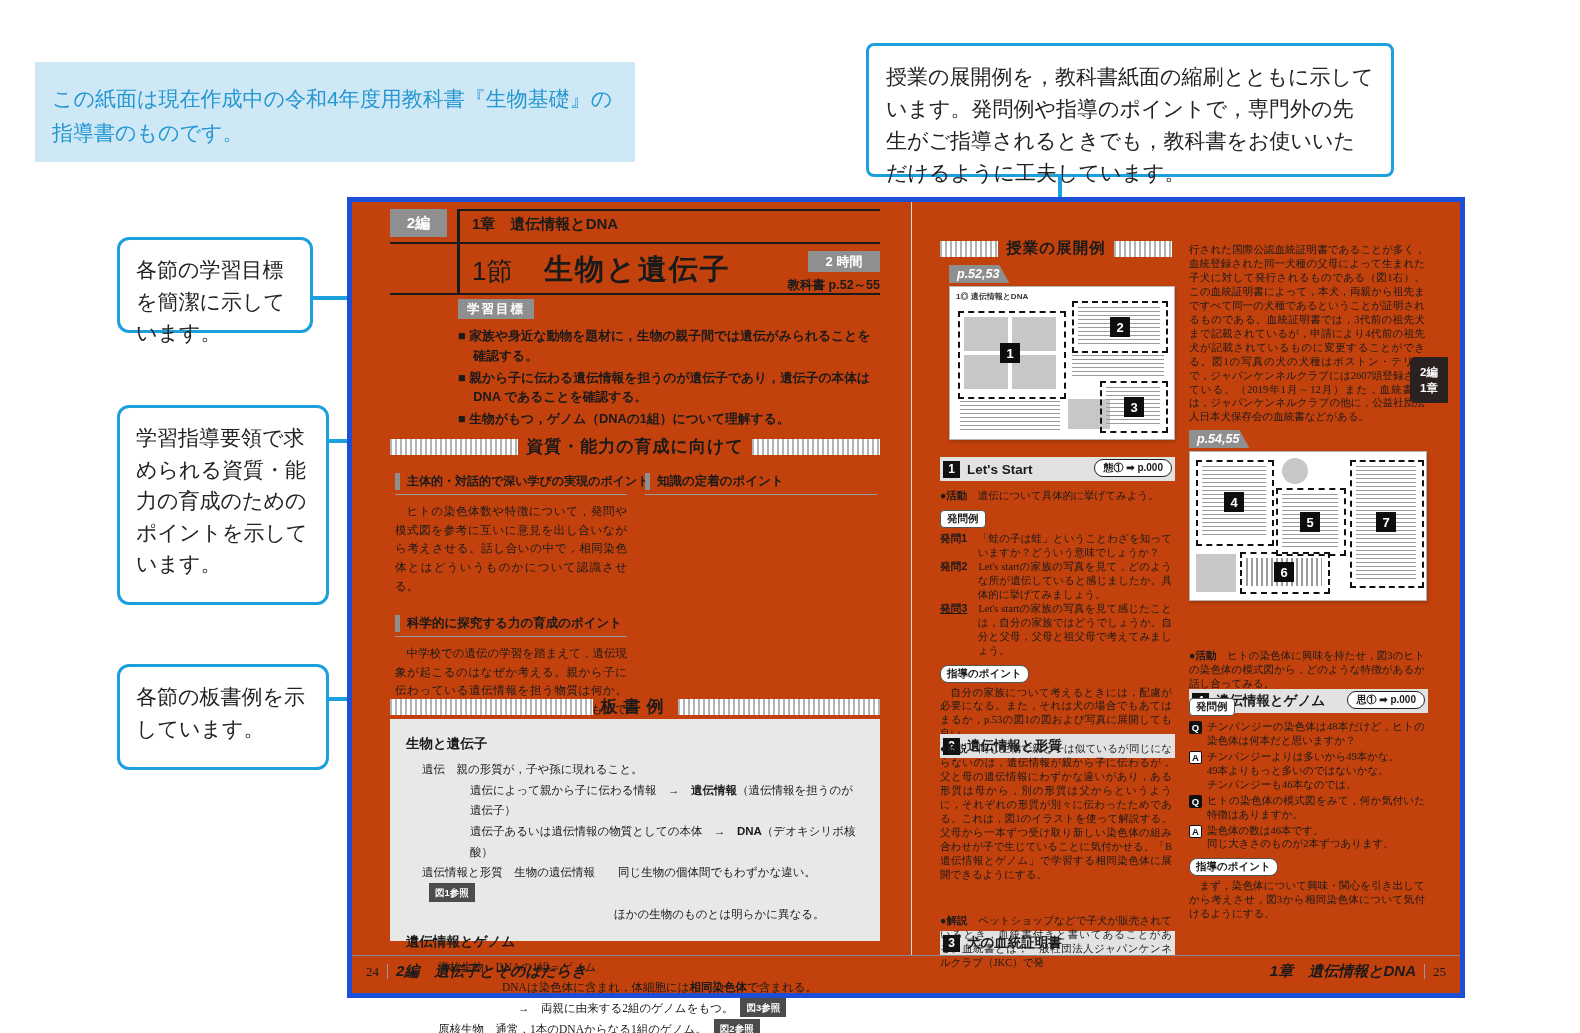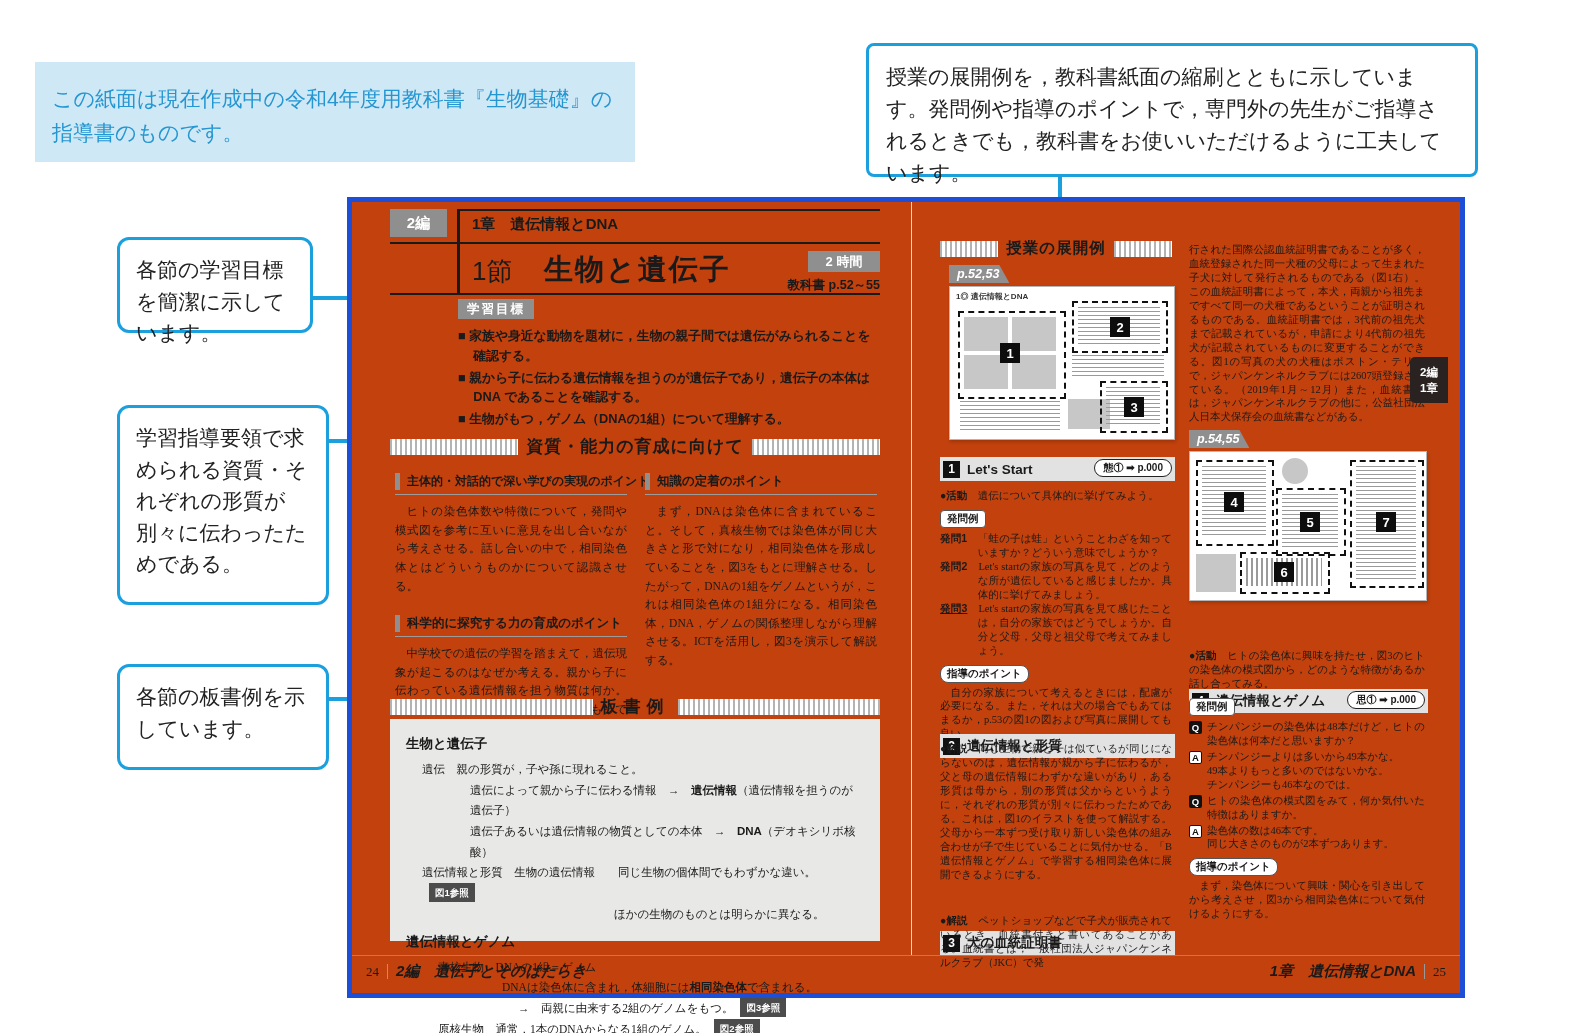--- a/index.html
+++ b/index.html
@@ -82,7 +82,7 @@
     <span>この紙面は現在作成中の令和4年度用教科書『生物基礎』の指導書のものです。</span>
   </div>
 
-  <div class="abs callout callout-top" style="left:866px;top:43px;width:612px;height:134px;box-sizing:border-box;">
+  <div class="abs callout callout-top" style="left:866px;top:43px;width:528px;height:134px;box-sizing:border-box;">
     <span>授業の展開例を，教科書紙面の縮刷とともに示しています。発問例や指導のポイントで，専門外の先生がご指導されるときでも，教科書をお使いいただけるように工夫しています。</span>
   </div>
   <div class="abs cline" style="left:1058px;top:175px;width:4px;height:38px;"></div>

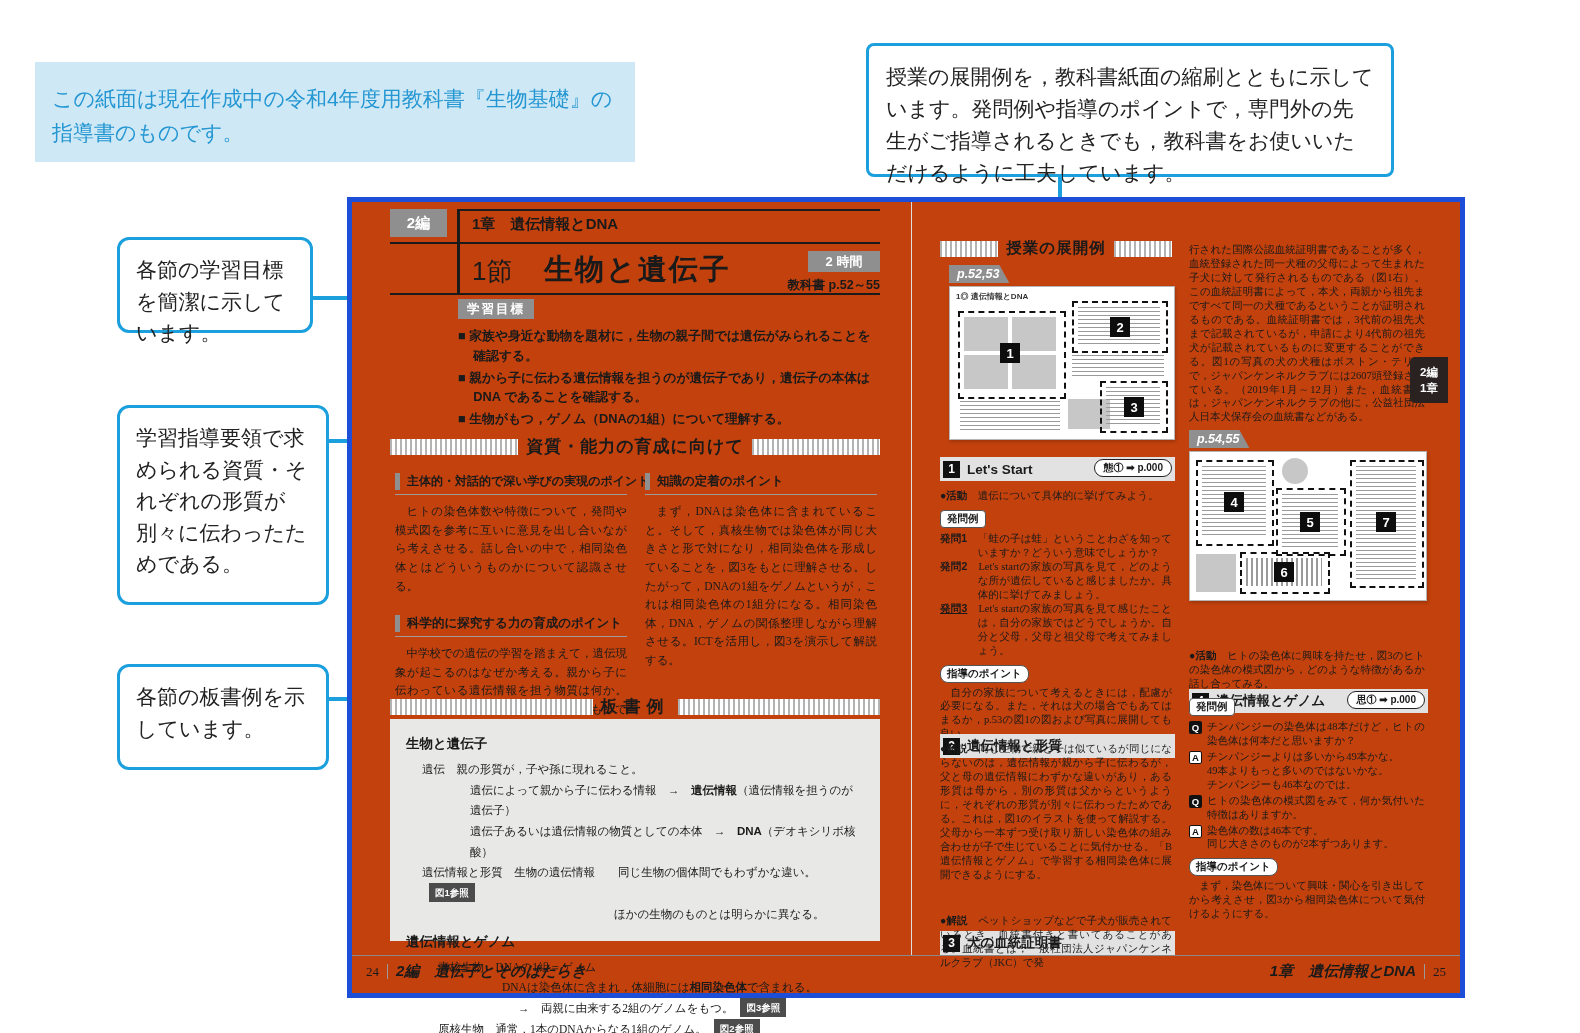--- a/index.html
+++ b/index.html
@@ -95,7 +95,7 @@
   <div class="abs cdot" style="left:432px;top:289px;"></div>
 
   <div class="abs callout callout-side" style="left:117px;top:405px;width:212px;height:200px;box-sizing:border-box;">
-    <span>学習指導要領で求められる資質・それぞれの形質が別々に伝わったためである。</span>
+    <span>学習指導要領で求められる資質・能力の育成のためのポイントを示しています。</span>
   </div>
   <div class="abs cline" style="left:326px;top:439px;width:60px;height:4px;"></div>
   <div class="abs cdot" style="left:377px;top:432px;"></div>

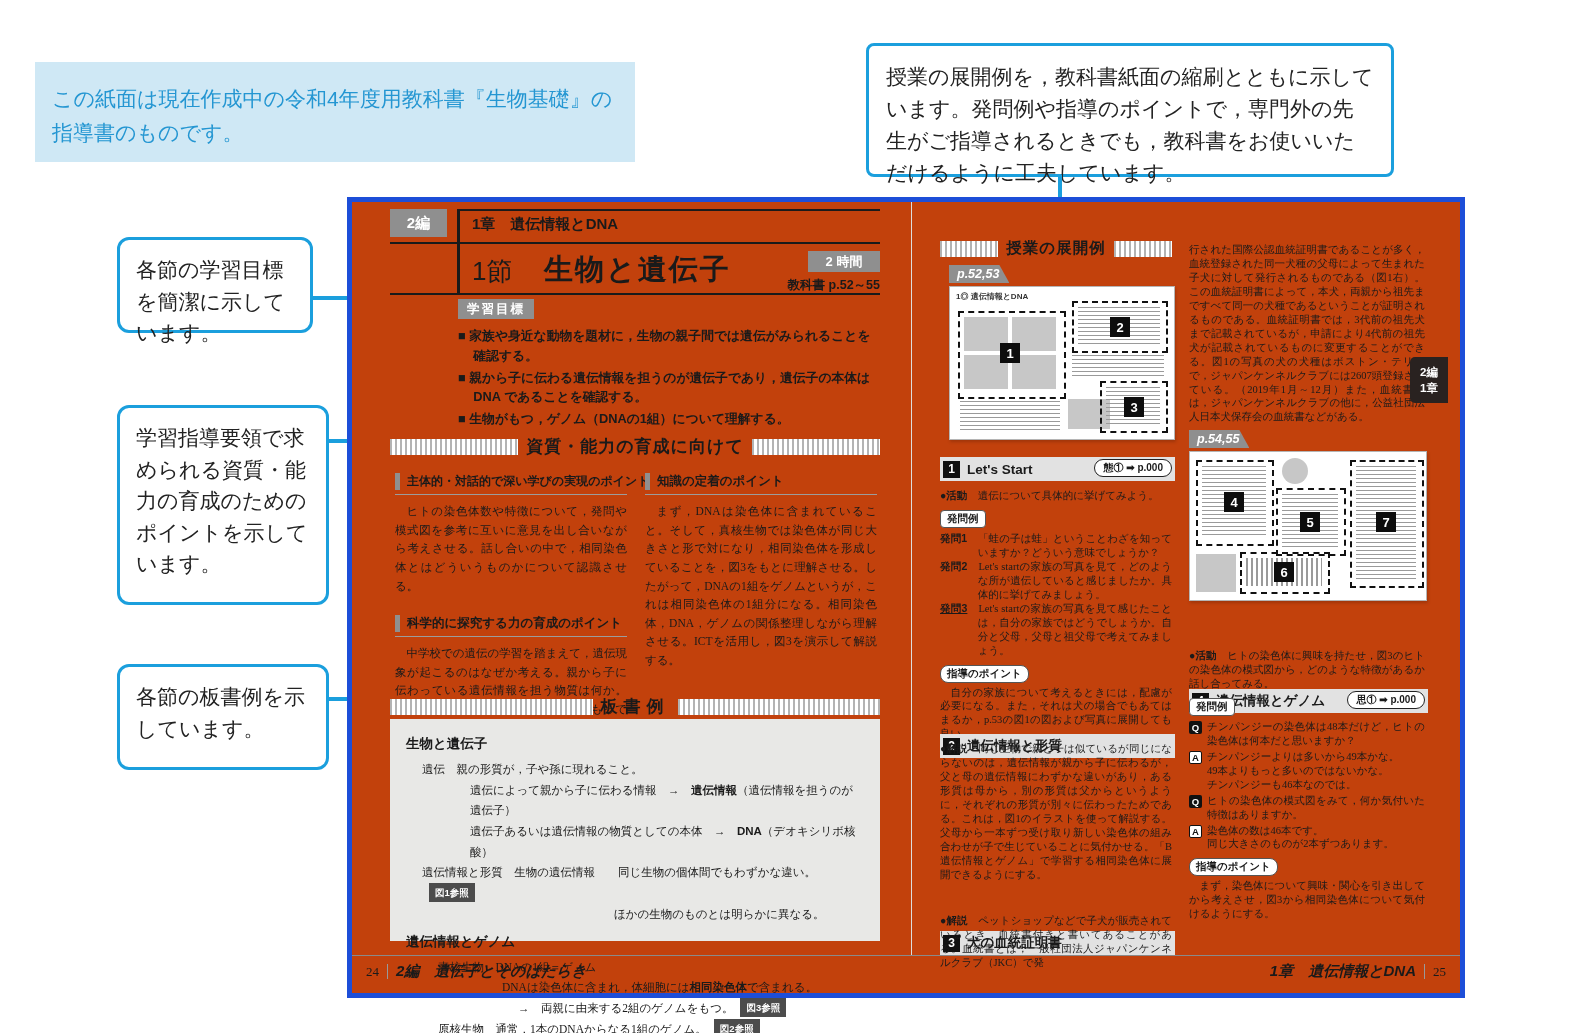--- a/index.html
+++ b/index.html
@@ -151,7 +151,6 @@
         <div class="bar"></div>
         <div class="tt">知識の定着のポイント</div>
       </div>
-      <div class="colbody">まず，DNAは染色体に含まれていること。そして，真核生物では染色体が同じ大きさと形で対になり，相同染色体を形成していることを，図3をもとに理解させる。したがって，DNAの1組をゲノムというが，これは相同染色体の1組分になる。相同染色体，DNA，ゲノムの関係整理しながら理解させる。ICTを活用し，図3を演示して解説する。</div>
     </div>
 
     <div class="abs hatchrow" style="left:38px;top:493px;width:490px;">

